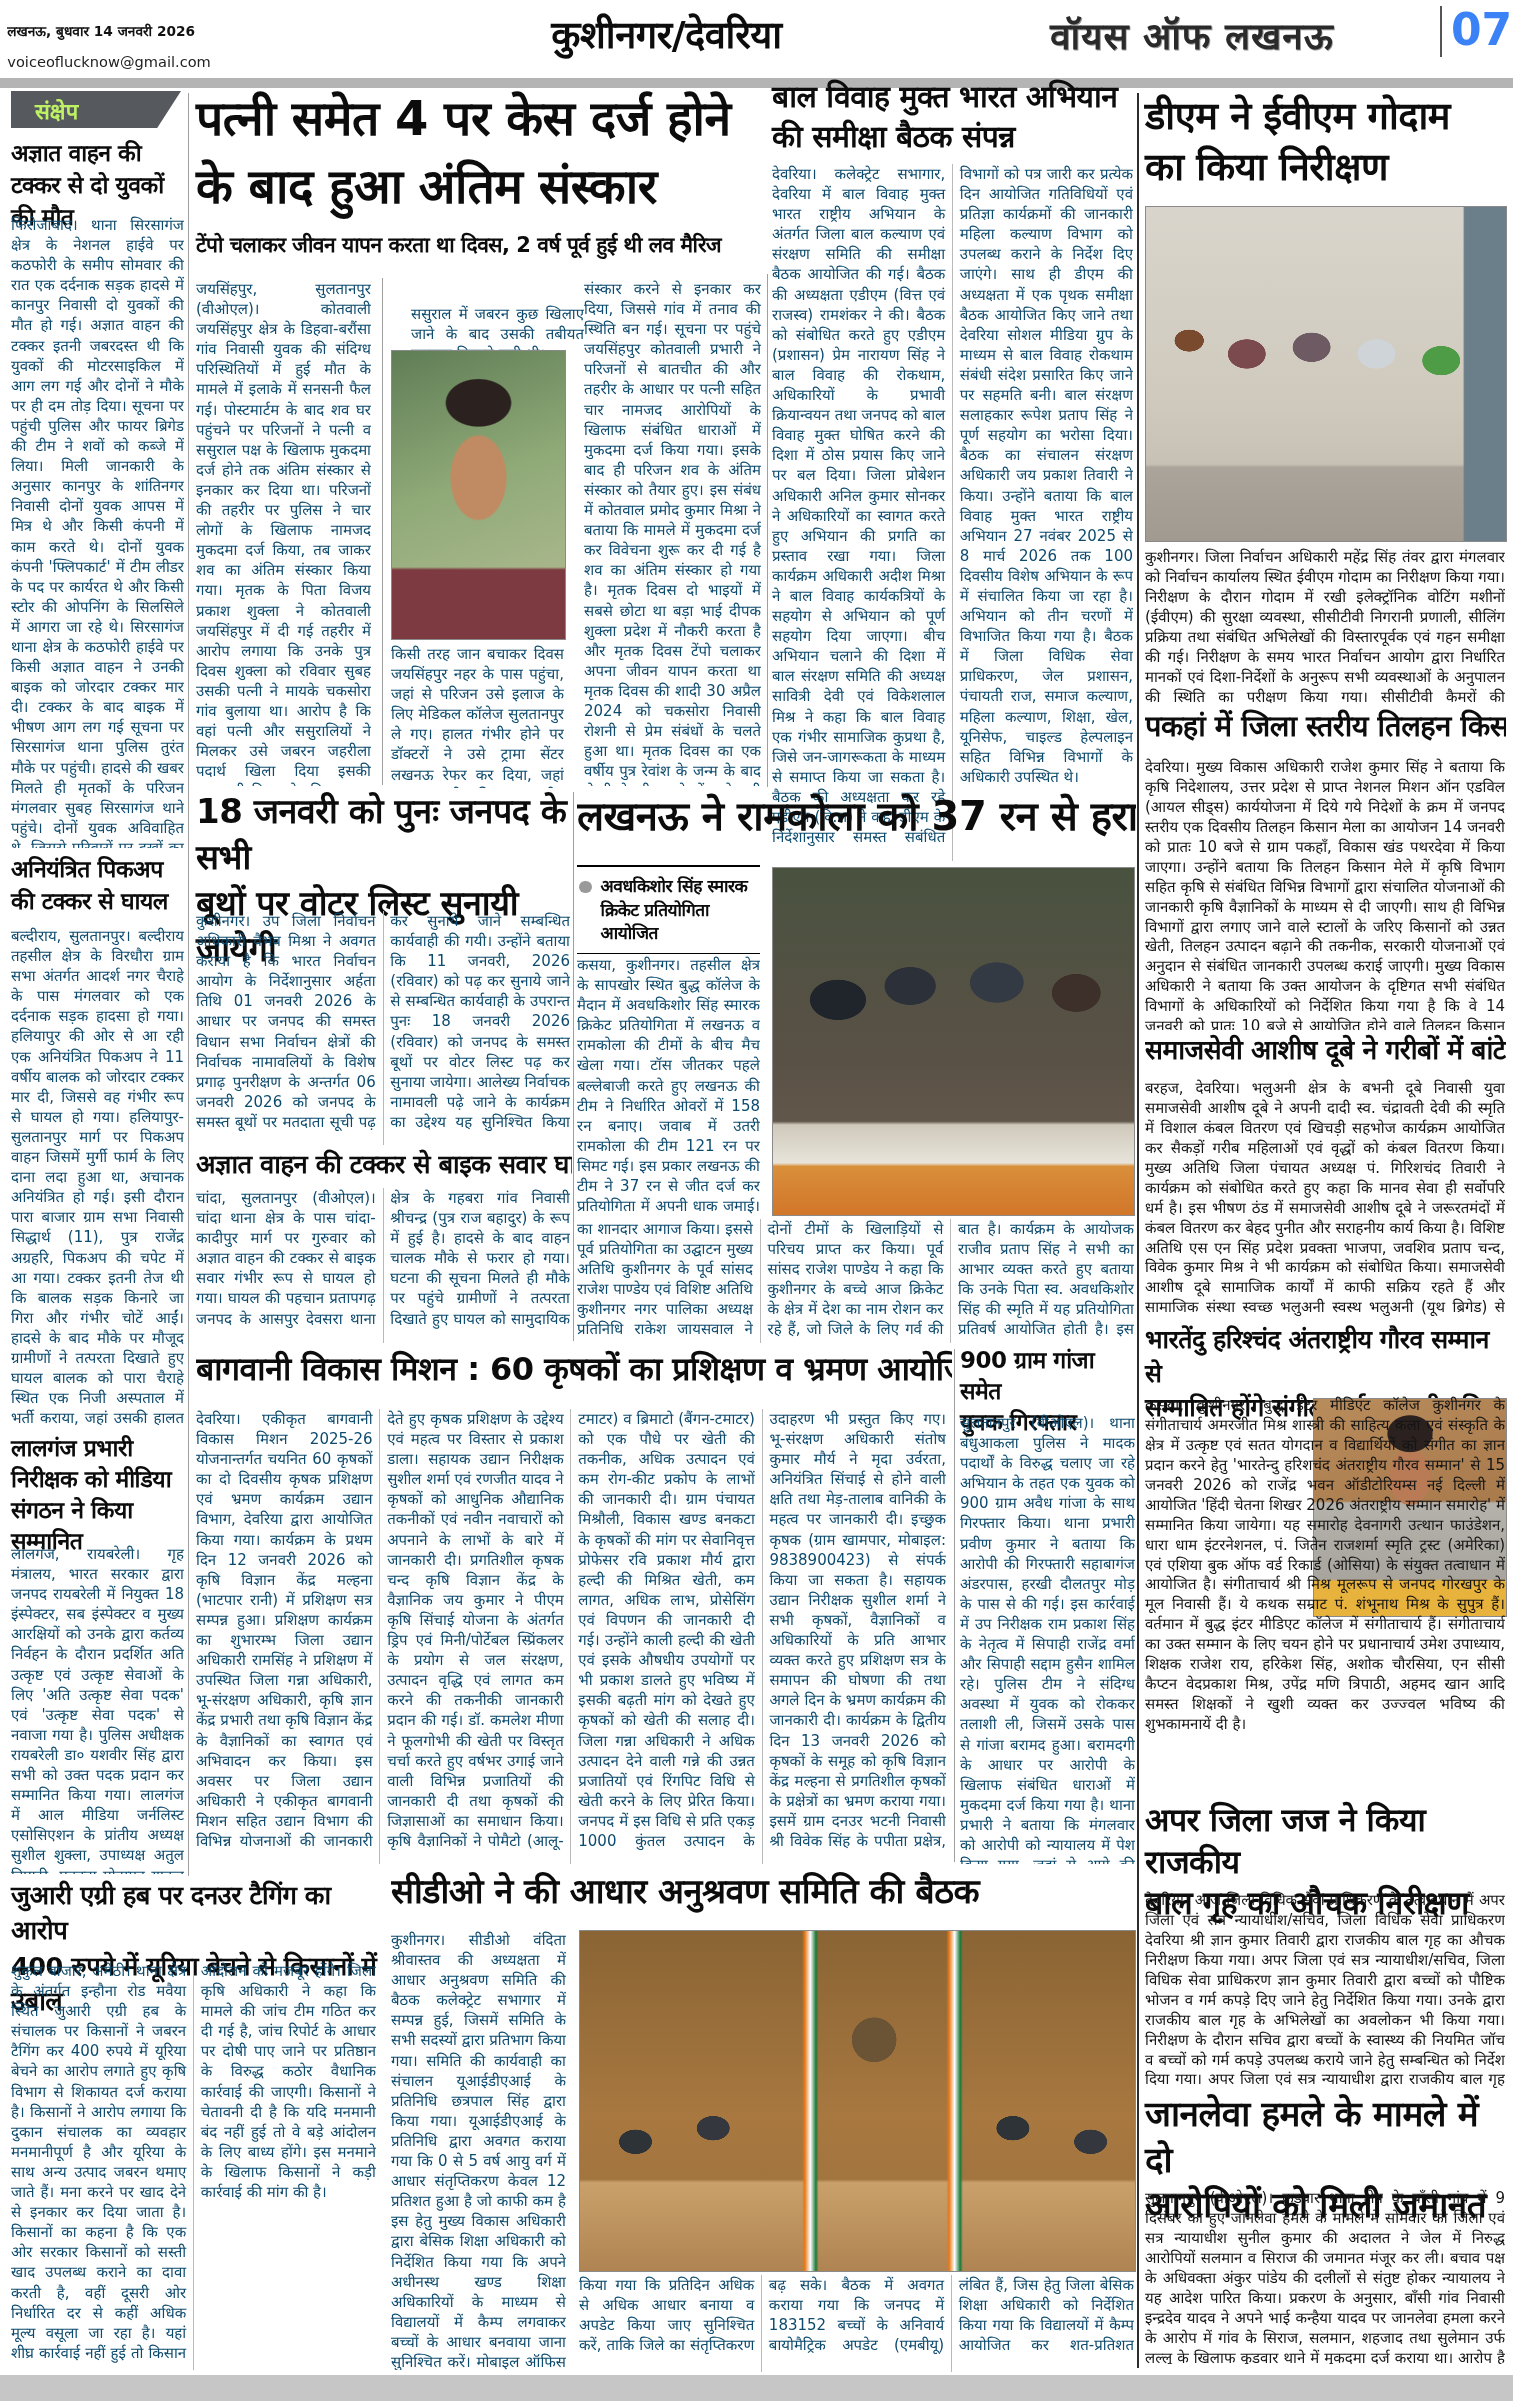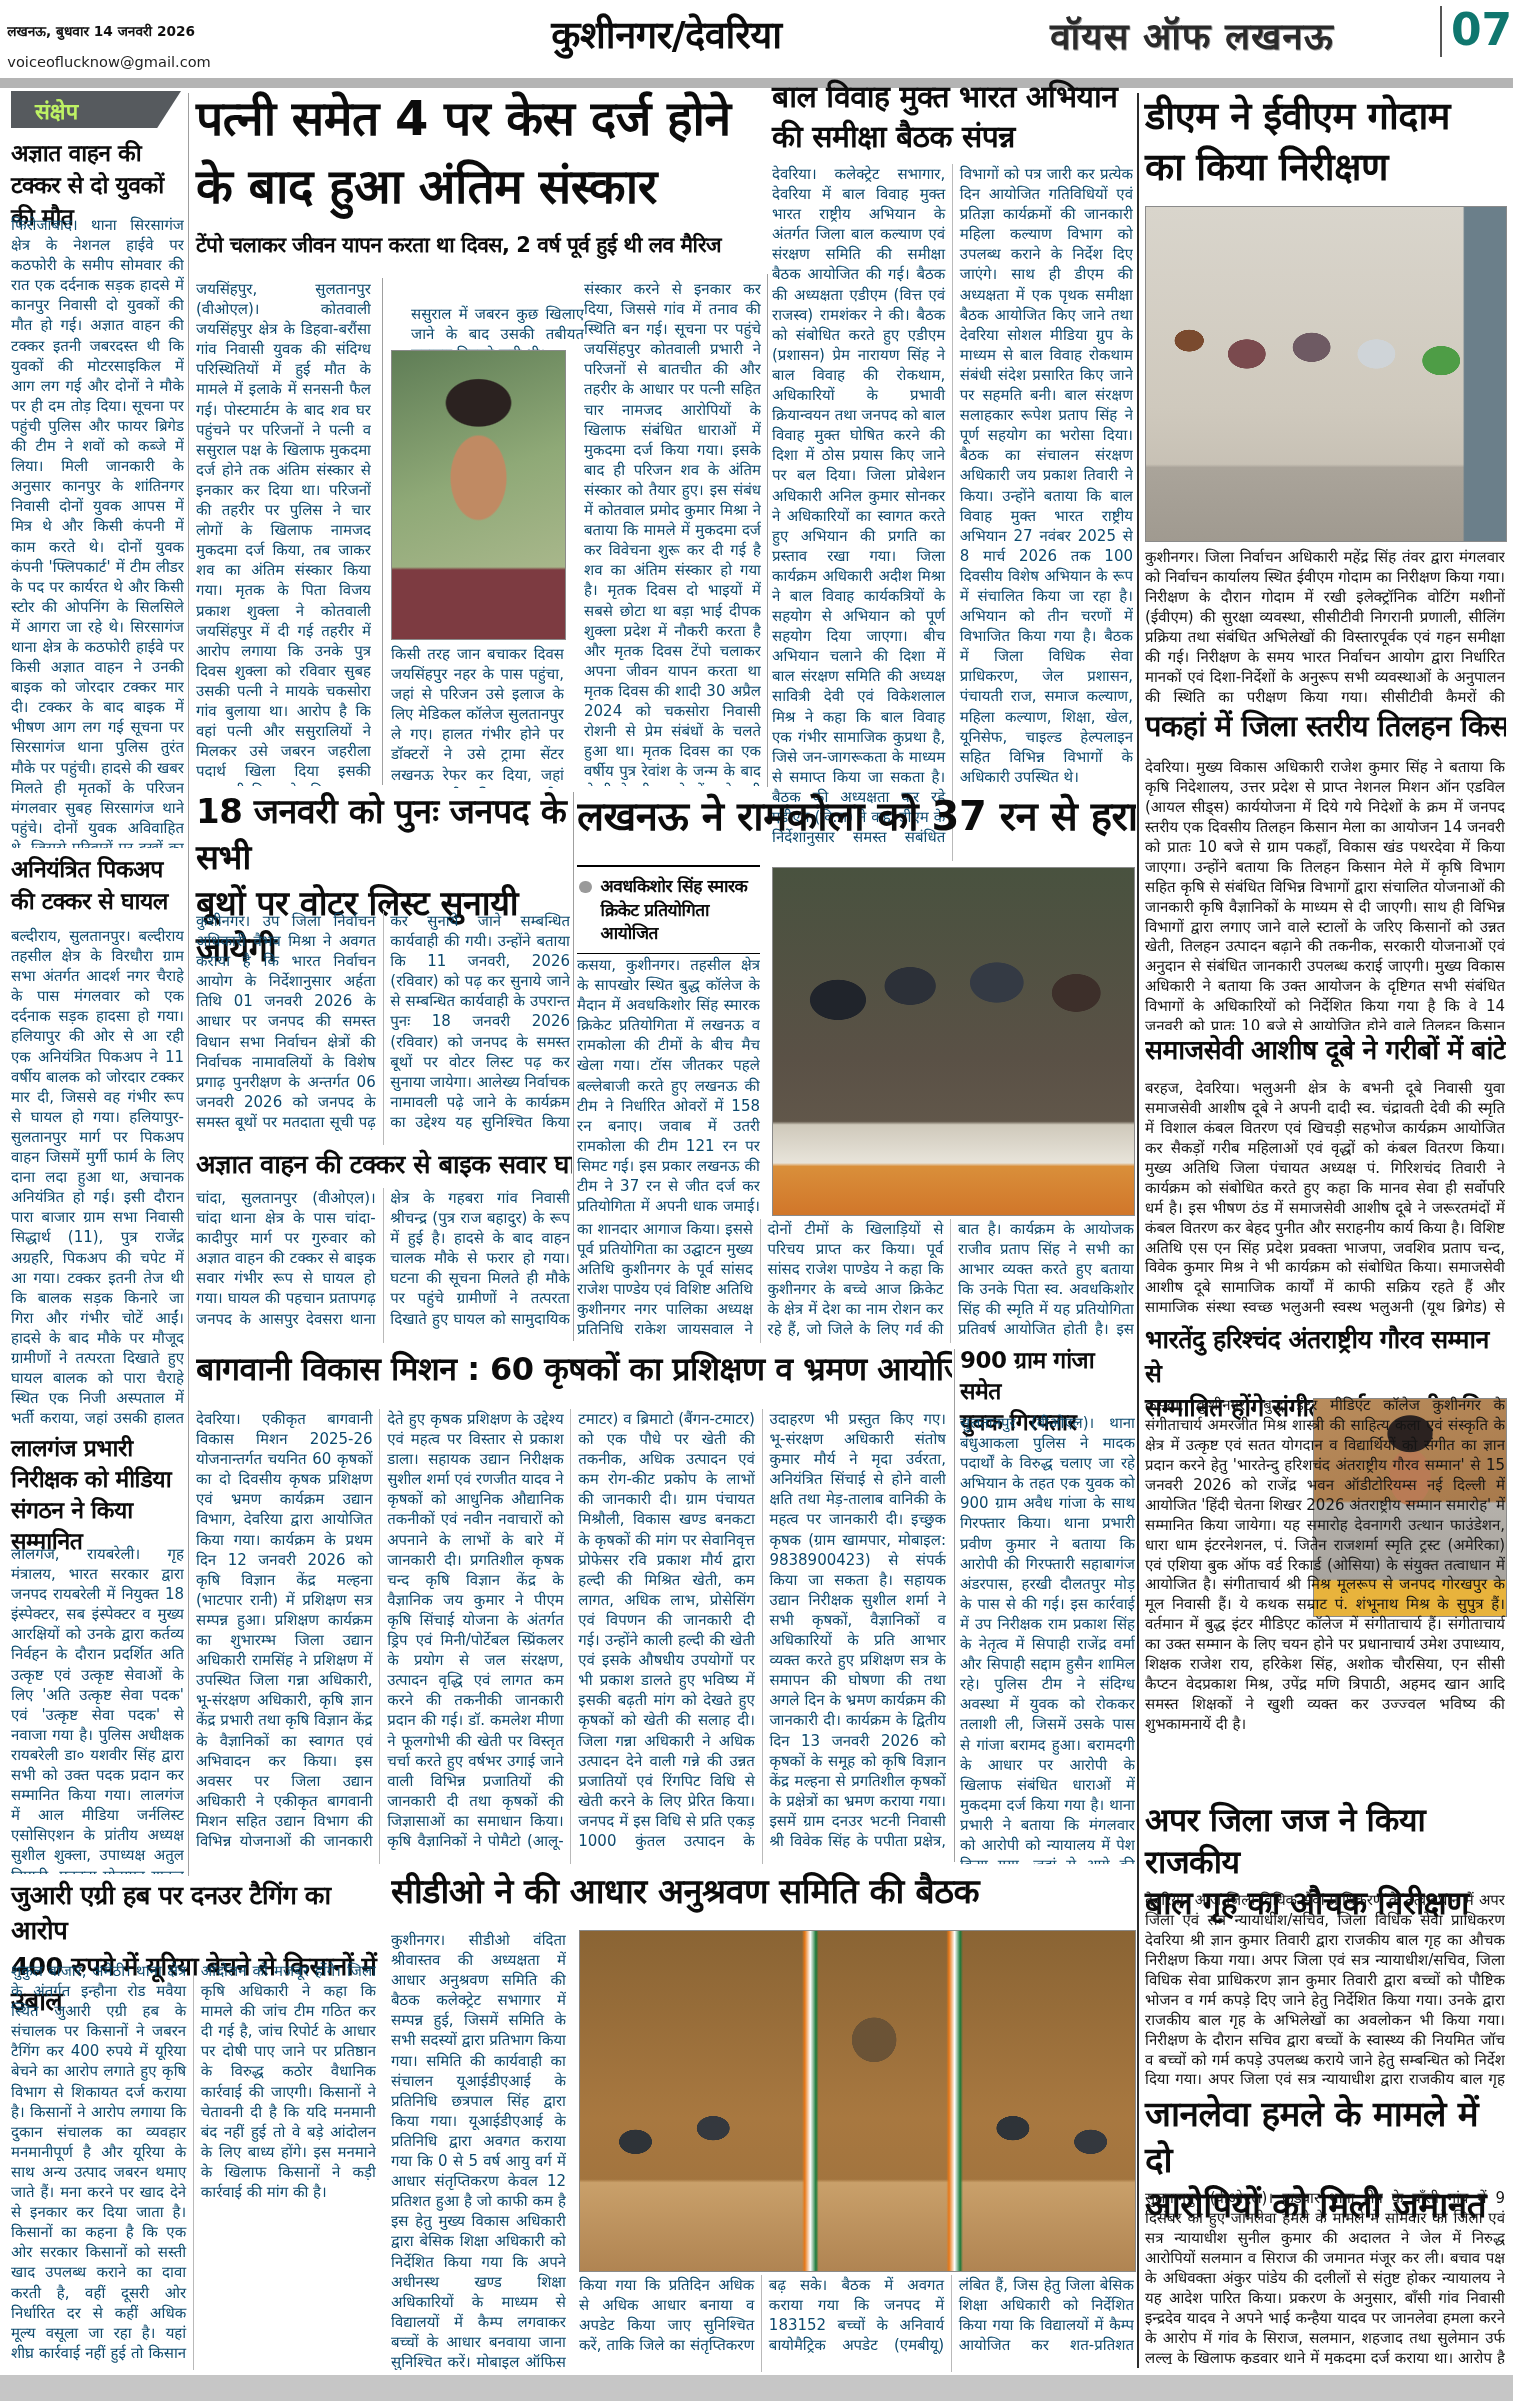--- a/index.html
+++ b/index.html
@@ -22,7 +22,7 @@
   .cric-sub{border-top:2.7px solid #000;border-bottom:1.8px solid #000;padding:8.2px 1.8px;
             display:flex;gap:9px;align-items:flex-start;}
   .cric-dot{width:12.8px;height:12.8px;border-radius:50%;background:#9a9a9a;margin-top:5.5px;flex:0 0 12.8px;}
-  .pgnum{font-weight:700;color:#0f766e;}
+  .pgnum{font-weight:700;color:#3b82f6;}
 </style>
 </head>
 <body>

